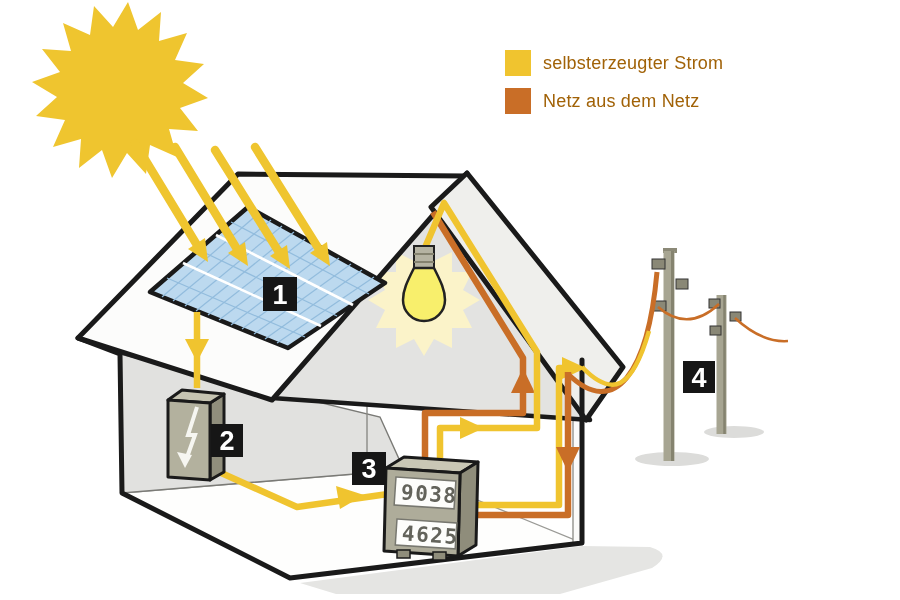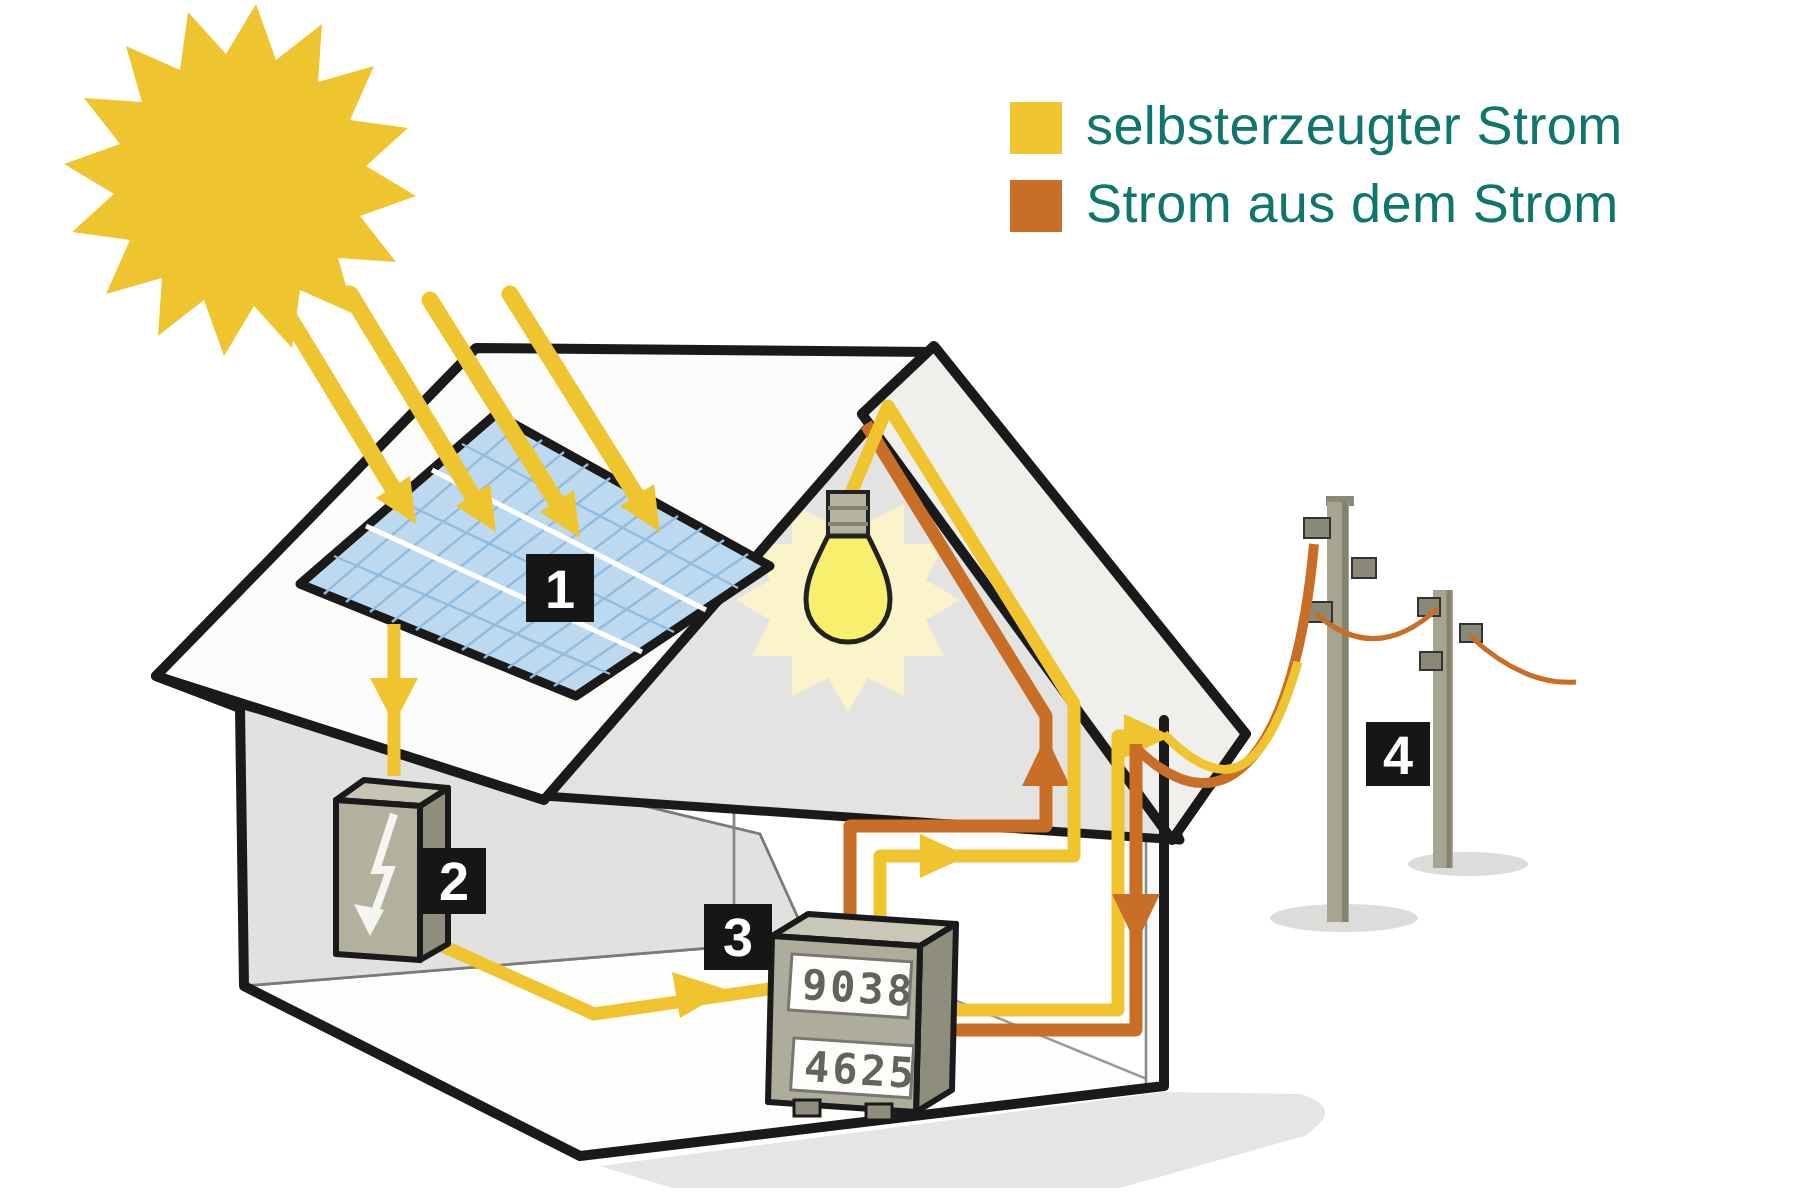--- a/index.html
+++ b/index.html
@@ -13,7 +13,7 @@
   .swatch{width:26px;height:26px;margin-right:12px;flex:0 0 auto;}
   .swatch-self{background:#F0C42F;}
   .swatch-grid{background:#C96E27;}
-  .legend-label{font-size:27px;font-weight:500;color:#0f766e;letter-spacing:.2px;
+  .legend-label{font-size:18px;font-weight:500;color:#a16207;letter-spacing:.2px;
                 white-space:nowrap;line-height:1;}
   
   .marker-num{font-family:"Liberation Sans",sans-serif;font-weight:bold;

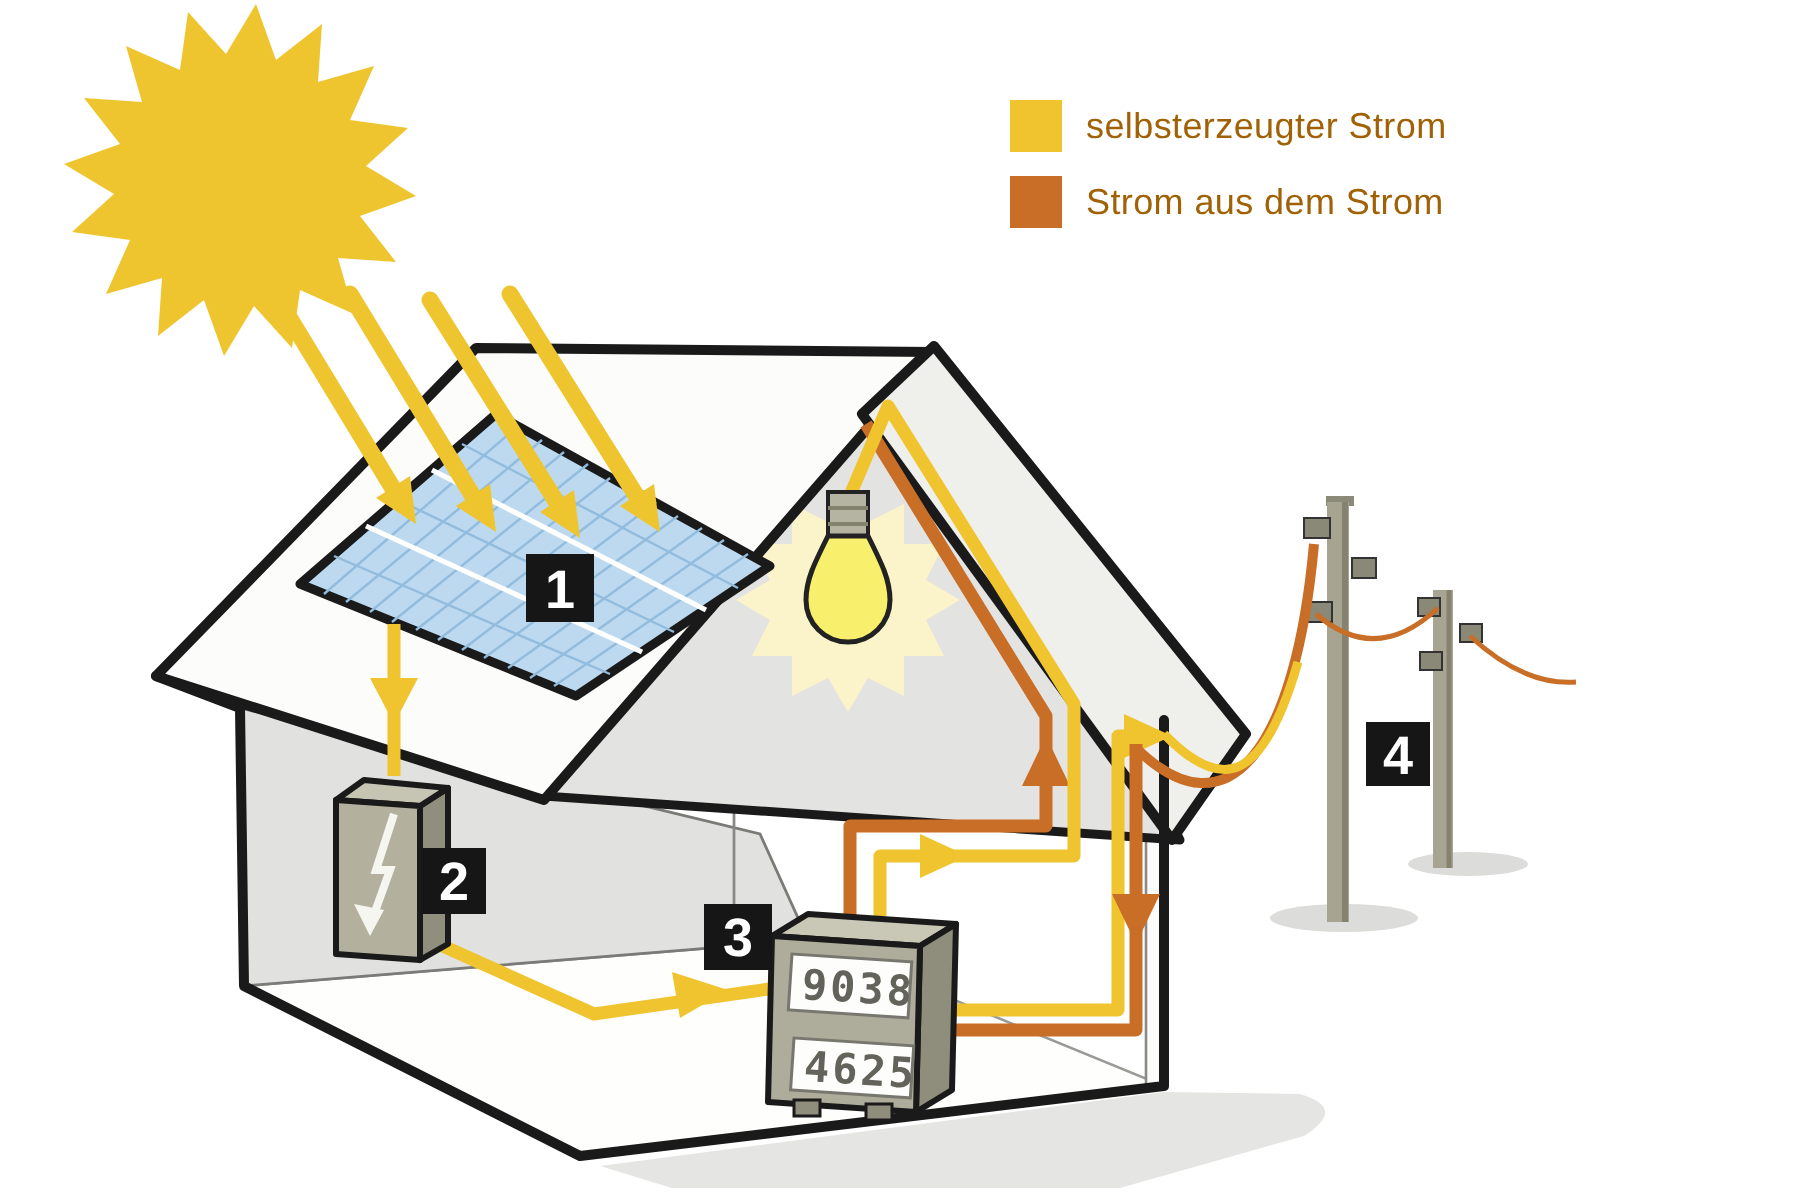--- a/index.html
+++ b/index.html
@@ -200,7 +200,7 @@
   </div>
   <div class="legend-row">
     <span class="swatch swatch-grid"></span>
-    <span class="legend-label">Strom aus dem Strom</span>
+    <span class="legend-label">Netz aus dem Netz</span>
   </div>
 </div>
 

